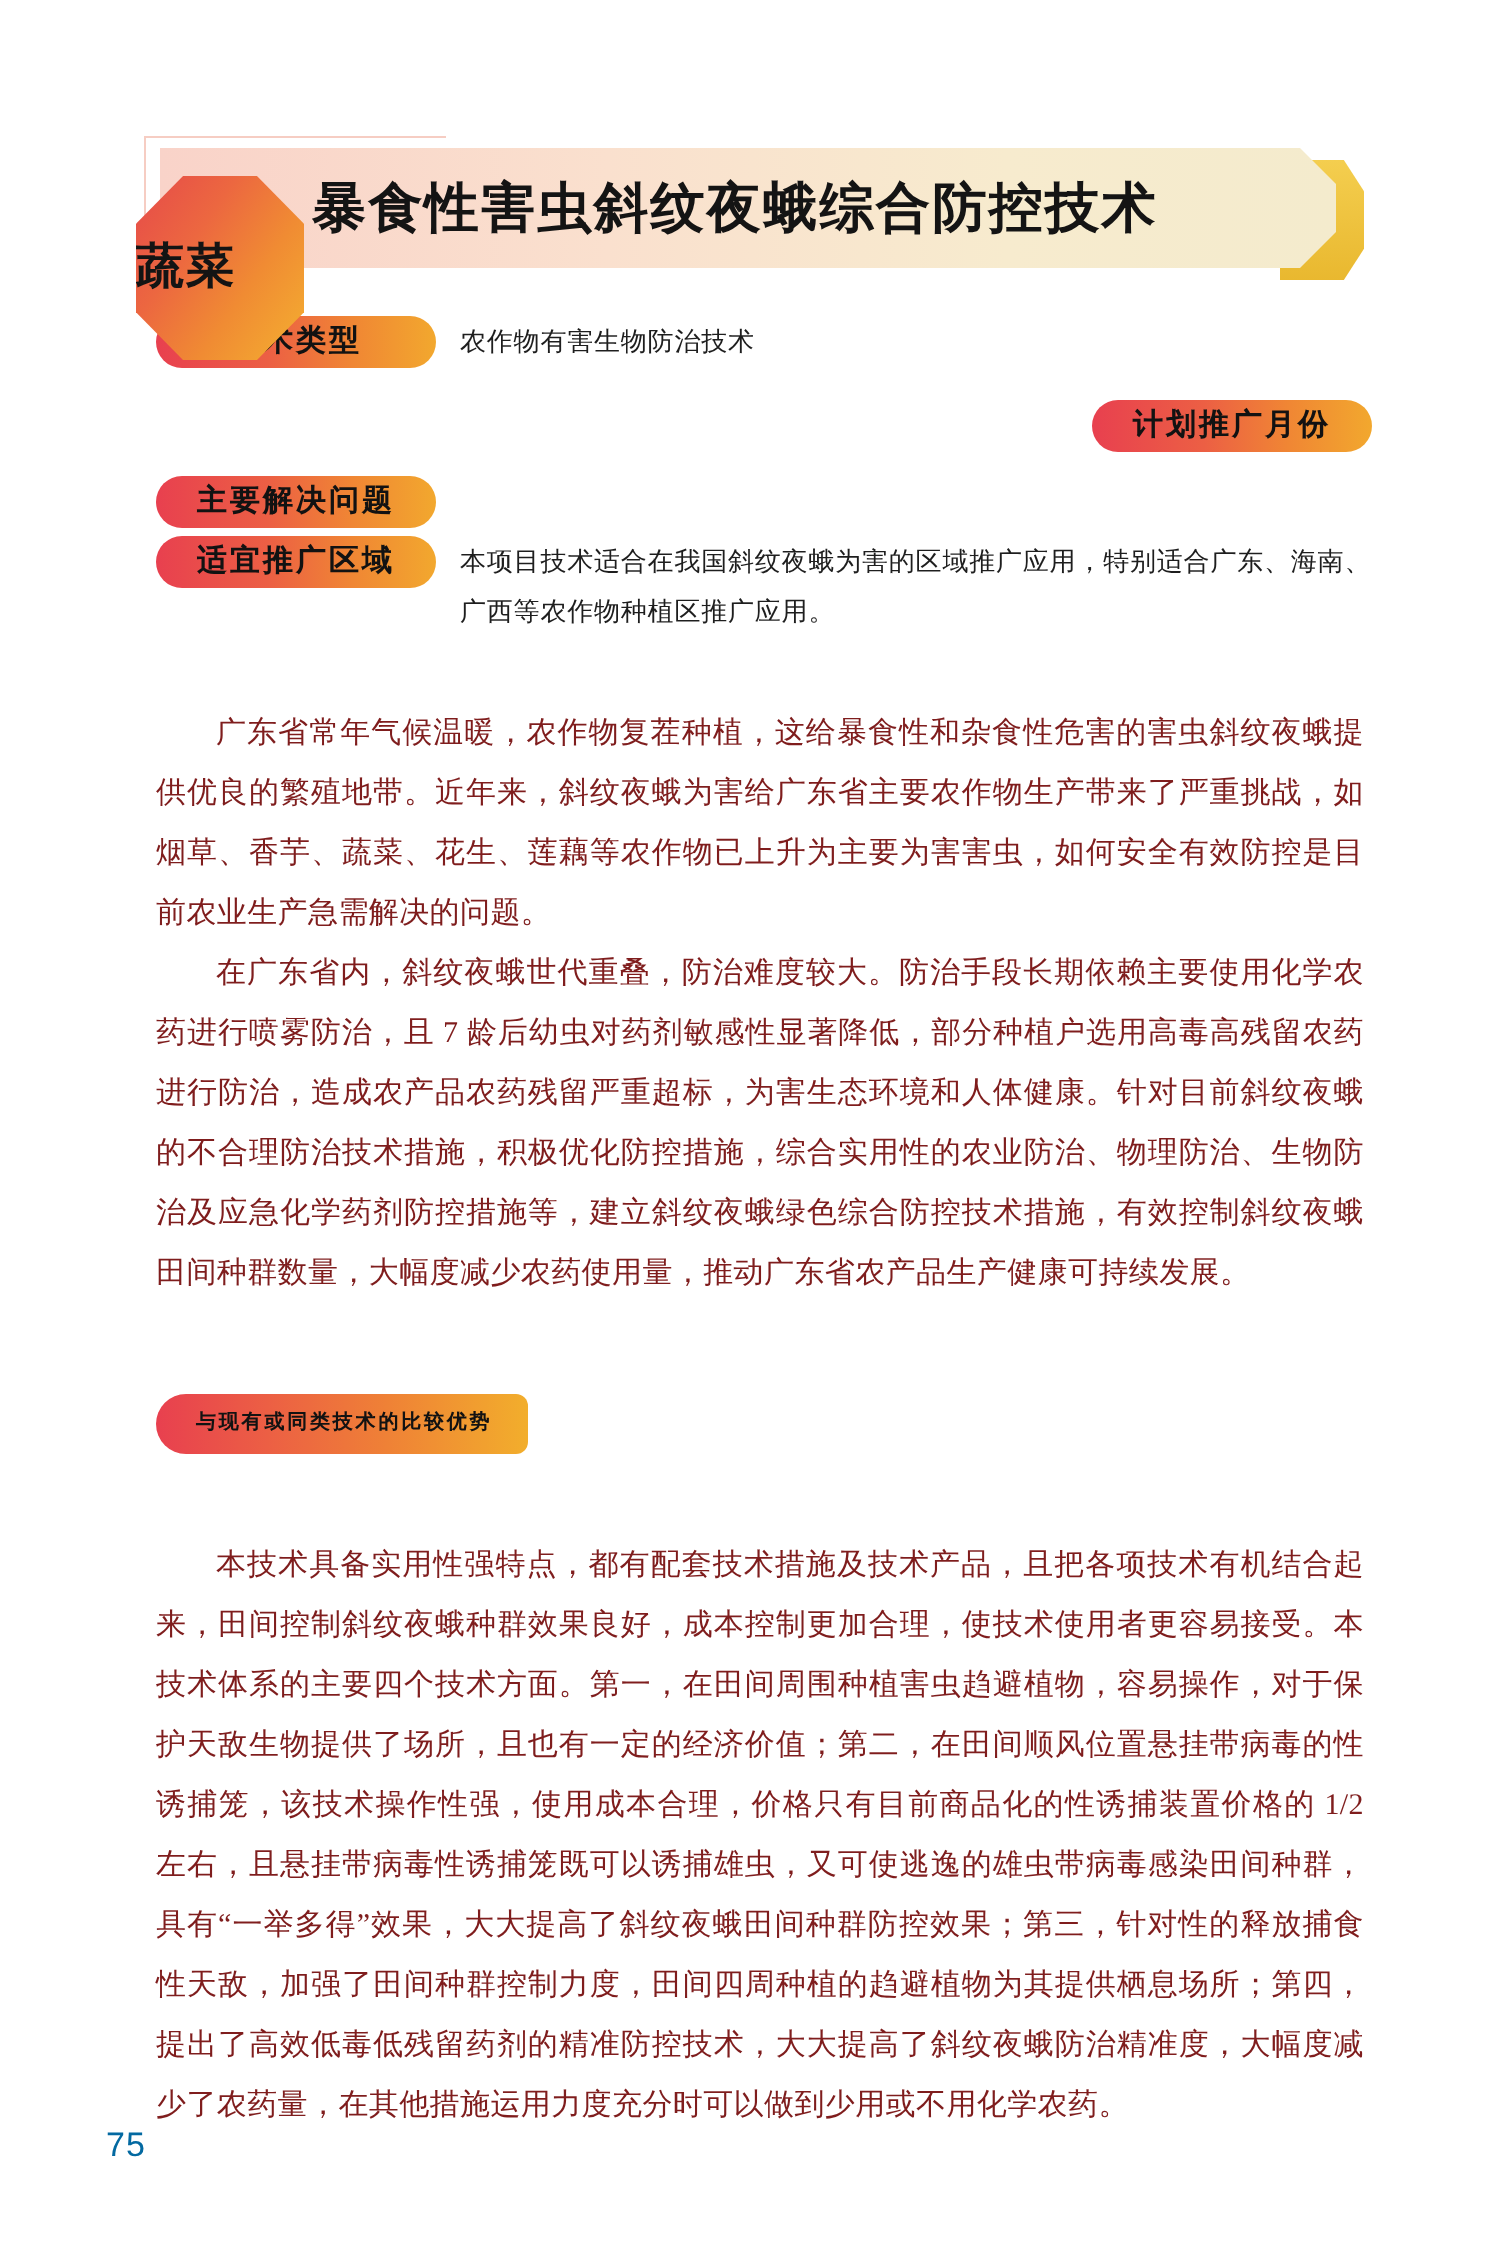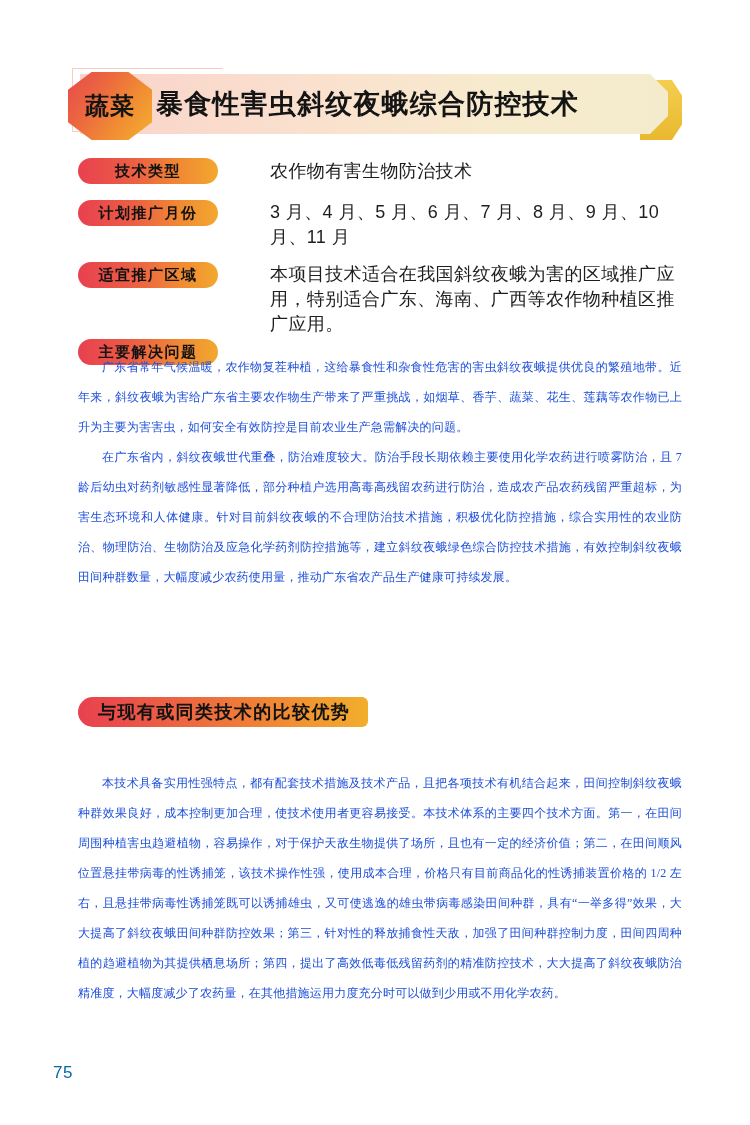--- a/index.html
+++ b/index.html
@@ -69,15 +69,14 @@
   .badge-octagon {
     position: absolute;
     left: 0px;
-    top: 0px;
+    top: 16px;
     width: 84px;
-    height: 68px;
+    height: 92px;
     background: linear-gradient(125deg, #E64A4A 0%, #EC6740 34%, #F08B33 64%, #F4B030 100%);
     clip-path: polygon(28% 0%, 72% 0%, 100% 26%, 100% 74%, 72% 100%, 28% 100%, 0% 74%, 0% 26%);
     z-index: 3;
     display: flex;
     align-items: center;
-    justify-content: center;
   }
   .badge-octagon .badge-text {
     font-family: "Liberation Sans", "DejaVu Sans", sans-serif;

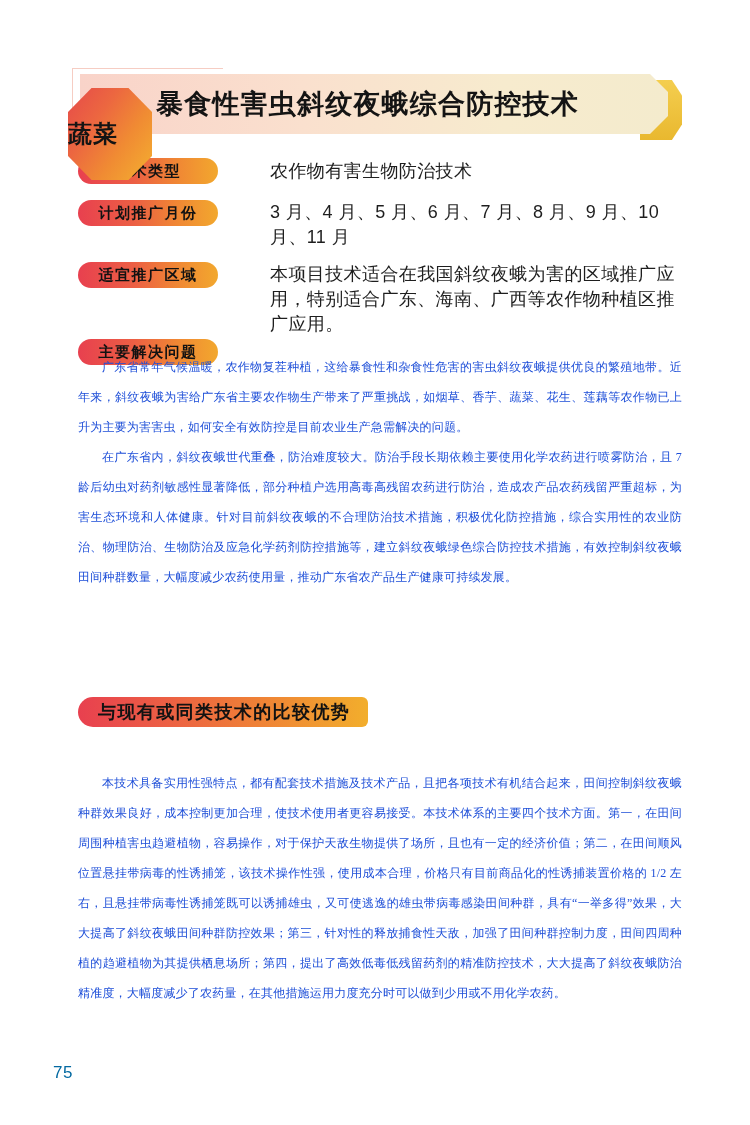--- a/index.html
+++ b/index.html
@@ -132,12 +132,11 @@
   .meta-value {
     flex: 1 1 auto;
     padding-left: 12px;
-    font-family: Liberation Sans, sans-serif;
-    font-size: 18px;
+    font-family: Liberation Serif, serif;
+    font-size: 13px;
     line-height: 26px;
     color: #1e1e1e;
     letter-spacing: .4px;
-    margin-left: 40px;
   }
   .meta-value.multi {
     line-height: 25px;

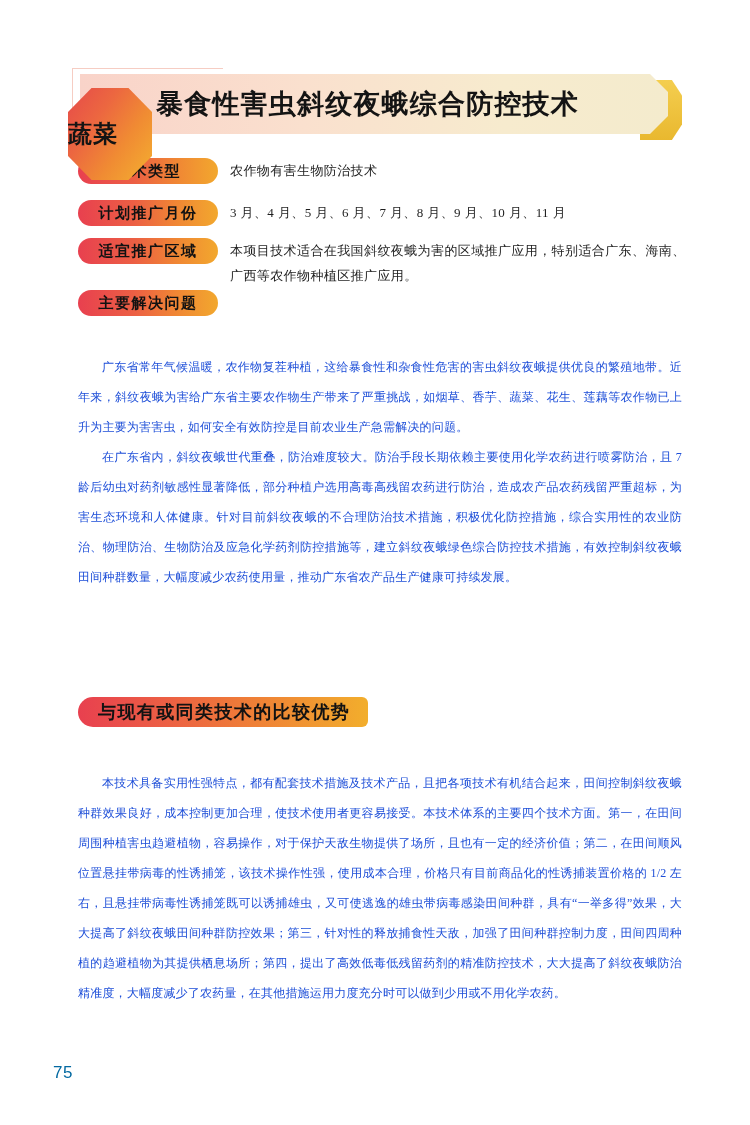--- a/index.html
+++ b/index.html
@@ -222,7 +222,6 @@
 
     <div class="meta-row r2">
       <div class="meta-pill">计划推广月份</div>
-      <div class="meta-value multi">3 月、4 月、5 月、6 月、7 月、8 月、9 月、10 月、11 月</div>
     </div>
 
     <div class="meta-row r3">

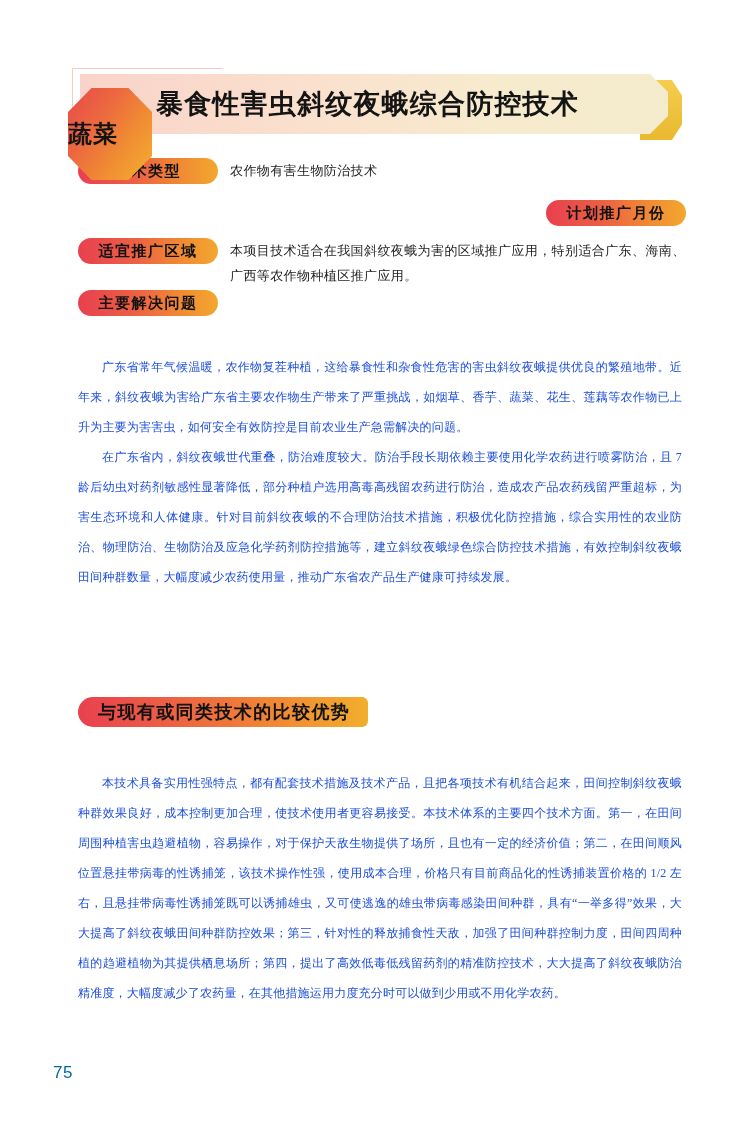--- a/index.html
+++ b/index.html
@@ -224,16 +224,16 @@
       <div class="meta-pill">计划推广月份</div>
     </div>
 
+    <div class="meta-row r4">
+      <div class="meta-pill">主要解决问题</div>
+      <div class="meta-value"></div>
+    </div>
+
     <div class="meta-row r3">
       <div class="meta-pill">适宜推广区域</div>
       <div class="meta-value multi">本项目技术适合在我国斜纹夜蛾为害的区域推广应用，特别适合广东、海南、广西等农作物种植区推广应用。</div>
     </div>
 
-    <div class="meta-row r4">
-      <div class="meta-pill">主要解决问题</div>
-      <div class="meta-value"></div>
-    </div>
-
   </div>
 
   <div class="body-text" id="para-intro">

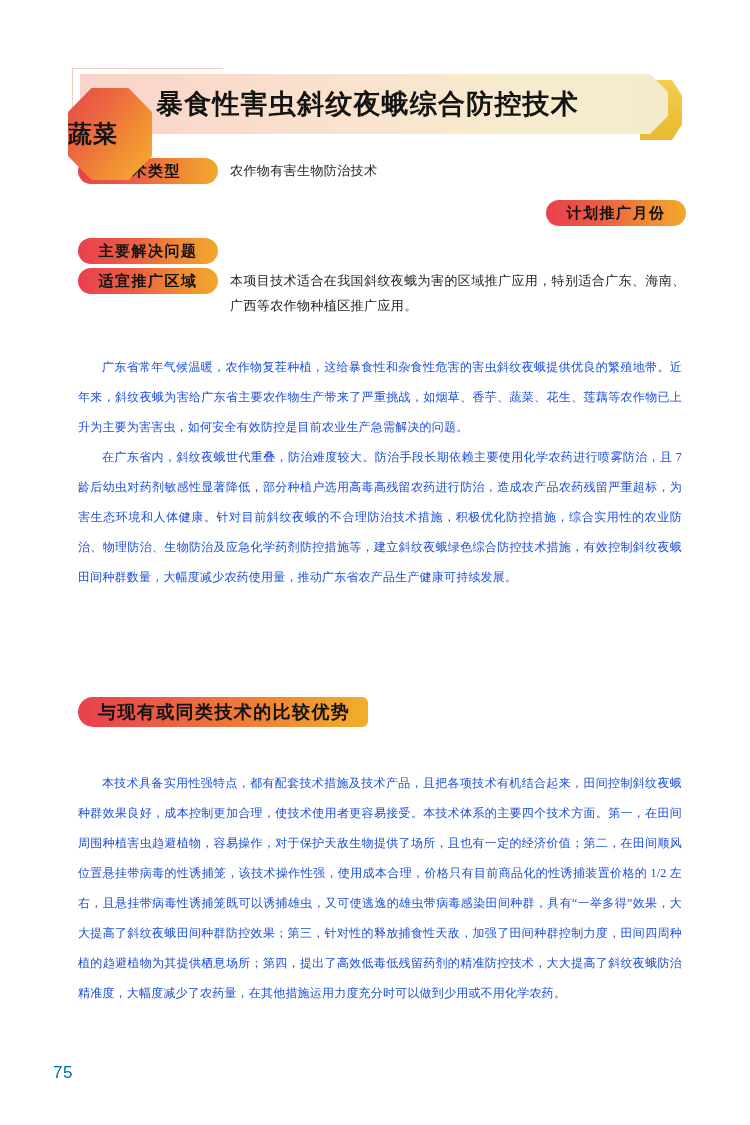--- a/index.html
+++ b/index.html
@@ -153,9 +153,9 @@
     left: 78px;
     width: 604px;
     font-family: "Liberation Serif", "DejaVu Serif", serif;
-    font-size: 12px;
+    font-size: 15px;
     line-height: 30px;
-    color: #1d4ed8;
+    color: #7f1d1d;
     text-align: justify;
     text-justify: inter-character;
     letter-spacing: .2px;

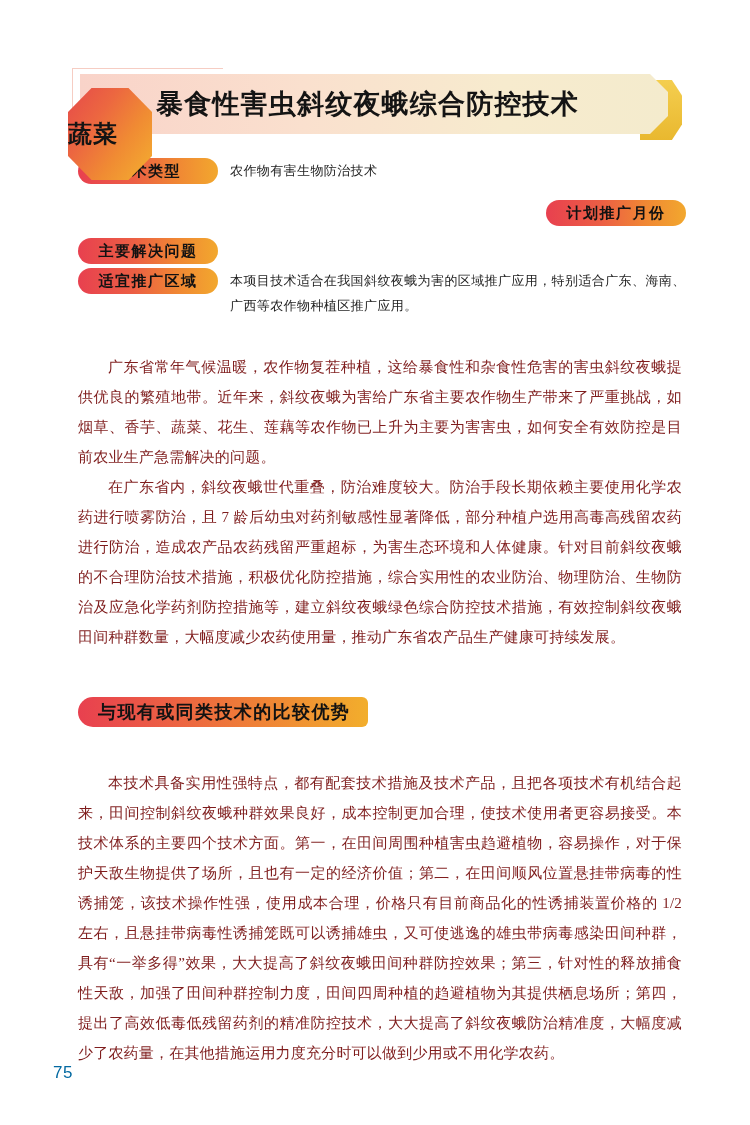--- a/index.html
+++ b/index.html
@@ -180,7 +180,7 @@
     background: linear-gradient(90deg, #E8404F 0%, #EC5F44 30%, #EF8136 62%, #F2AE2C 100%);
     font-family: "Liberation Sans", "DejaVu Sans", sans-serif;
     font-weight: 700;
-    font-size: 18px;
+    font-size: 10px;
     letter-spacing: 1.4px;
     color: #121212;
     display: inline-block;

